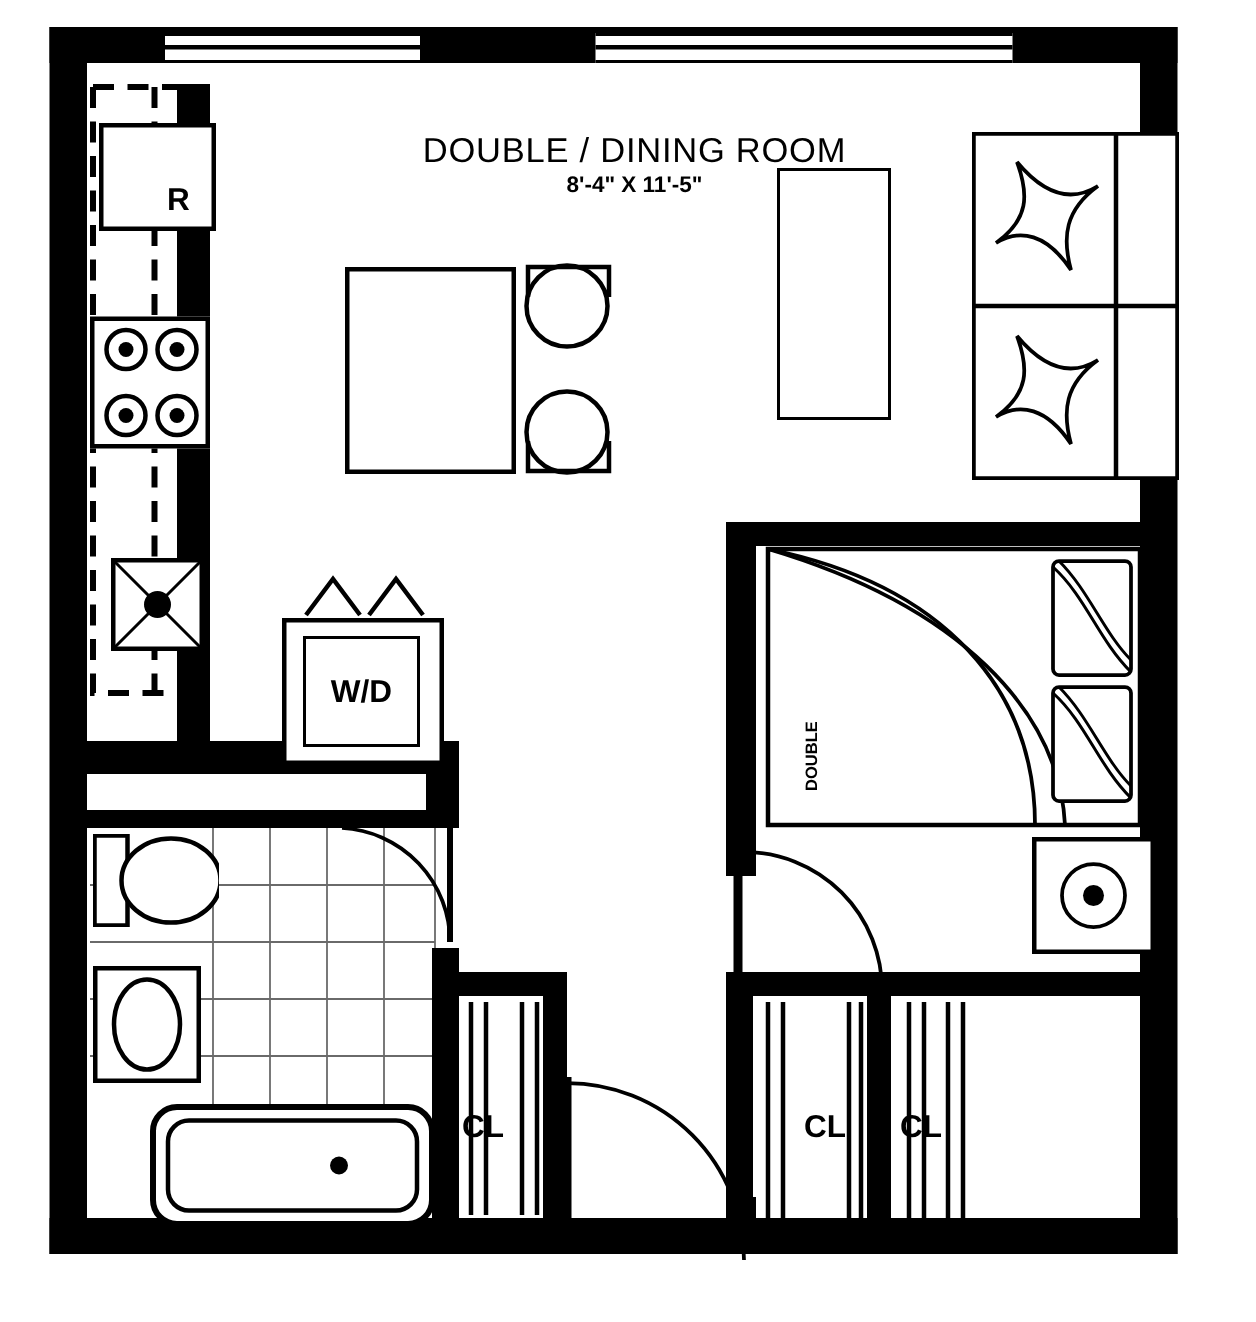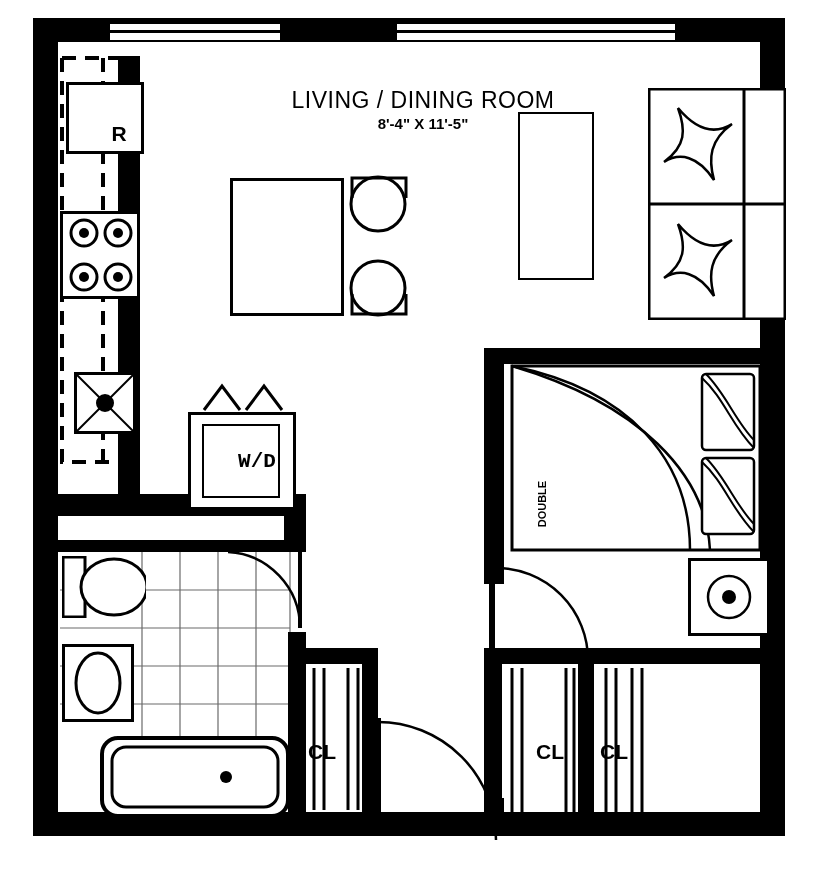--- a/index.html
+++ b/index.html
@@ -256,7 +256,7 @@
     </svg>
   </div>
 
-  <div class="label room-title" style="left:258px; top:88px; width:330px;">LIVING / DINING ROOM</div>
+  <div class="label room-title" style="left:258px; top:88px; width:330px;">DOUBLE / DINING ROOM</div>
   <div class="label room-dims" style="left:300px; top:116px; width:246px;">8'-4" X 11'-5"</div>
 
 </div>

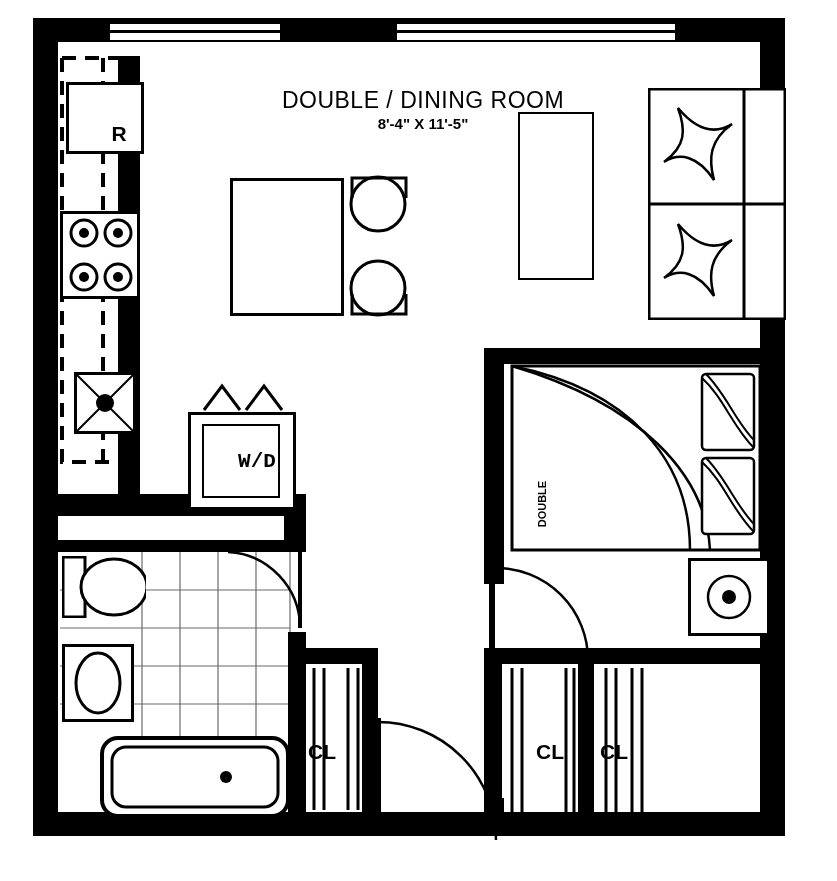--- a/index.html
+++ b/index.html
@@ -121,7 +121,7 @@
 
   <div class="outline" style="left:188px; top:412px; width:108px; height:98px;"></div>
   <div class="thin" style="left:202px; top:424px; width:78px; height:74px;"></div>
-  <div class="label tag" style="left:222px; top:450px; width:70px;font-family:Liberation Mono, monospace;">W/D</div>
+  <div class="label tag" style="left:206px; top:450px; width:70px;">W/D</div>
   <svg class="layer">
     <path d="M204,410 L222,386 L240,410" fill="none" stroke="#000" stroke-width="3"></path>
     <path d="M246,410 L264,386 L282,410" fill="none" stroke="#000" stroke-width="3"></path>

